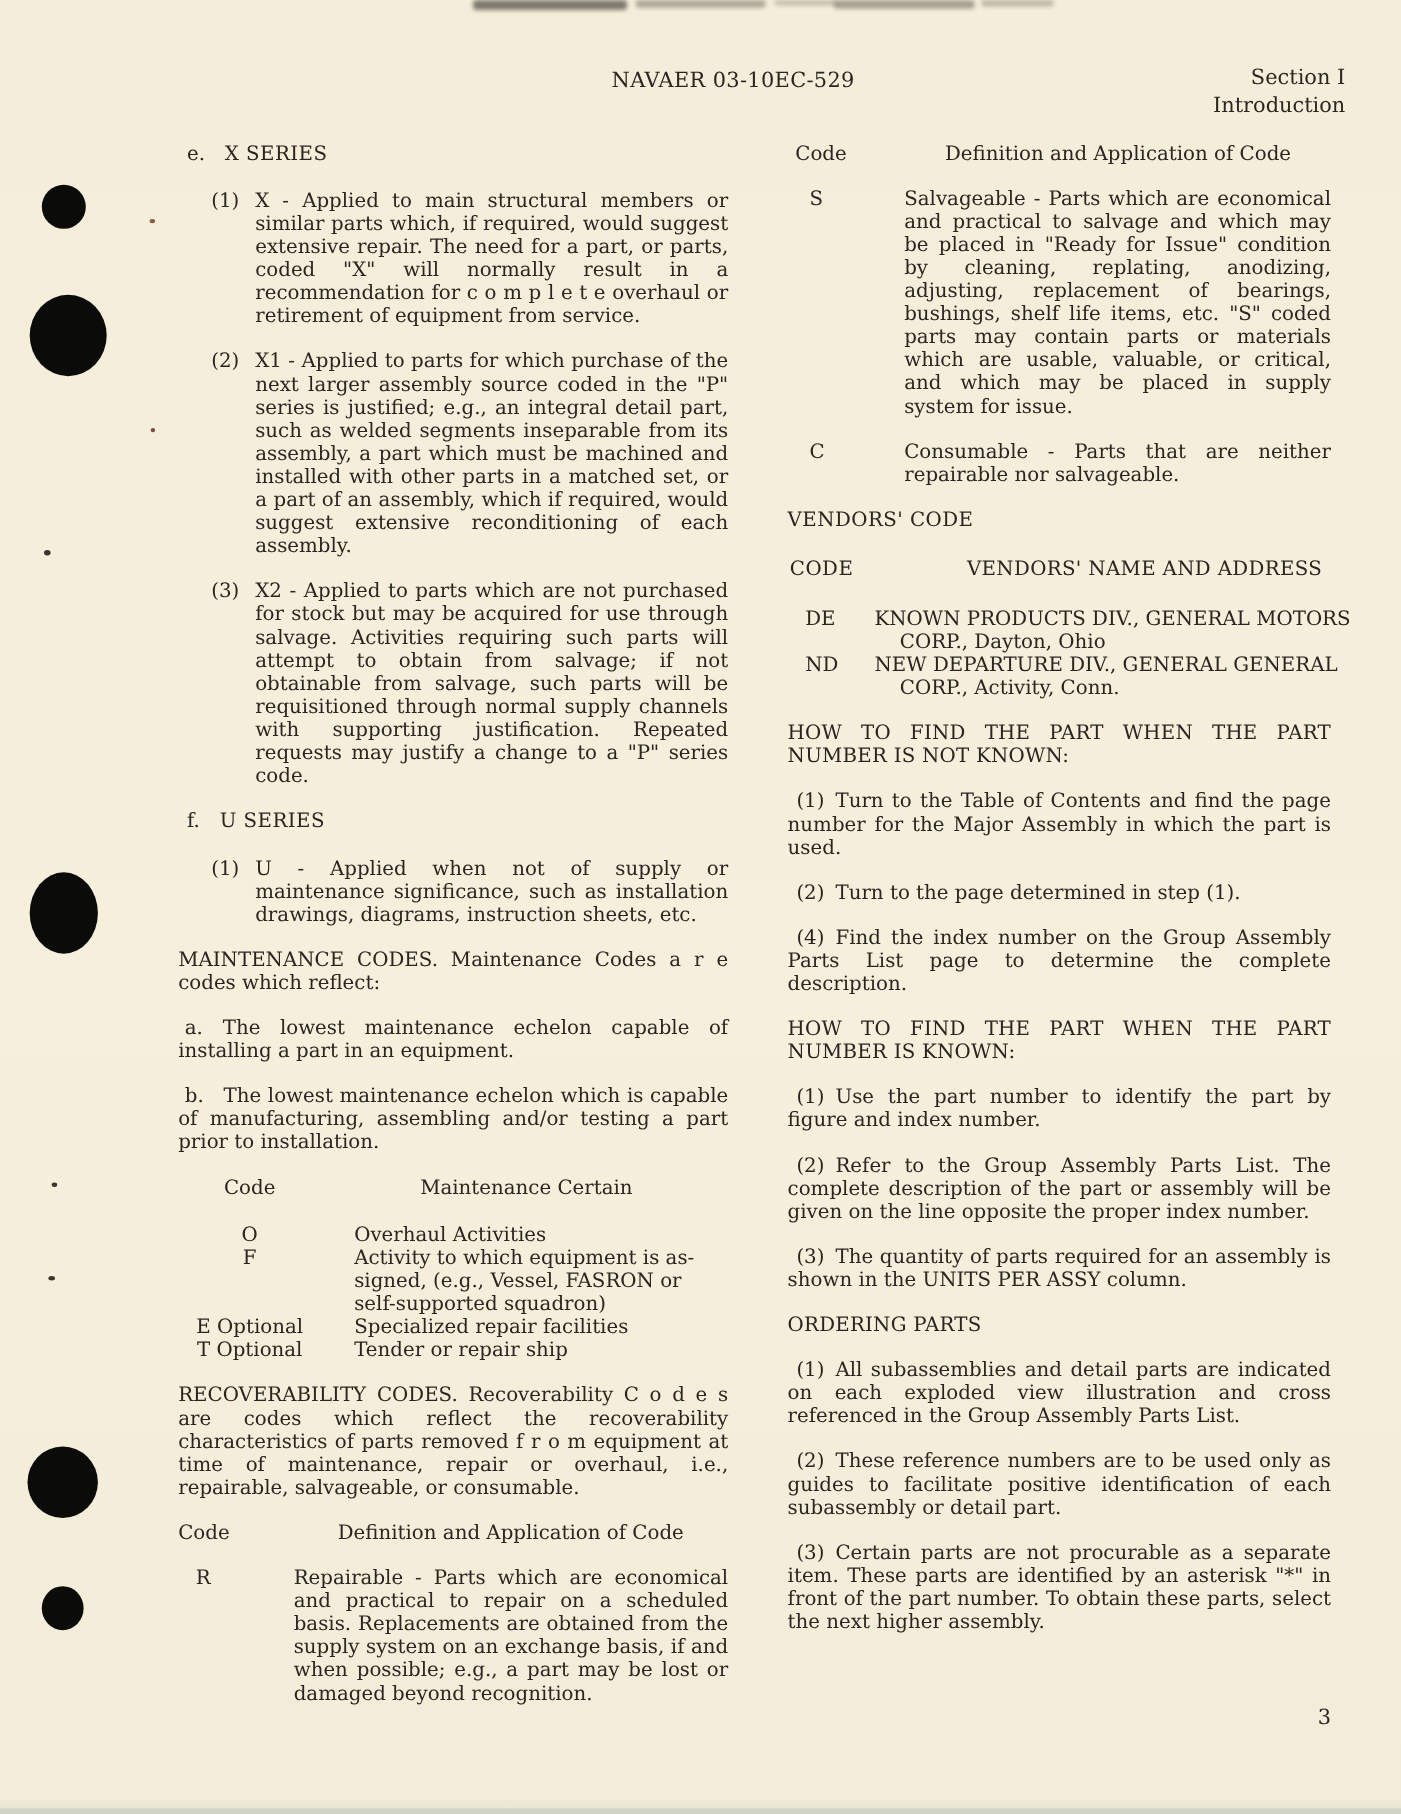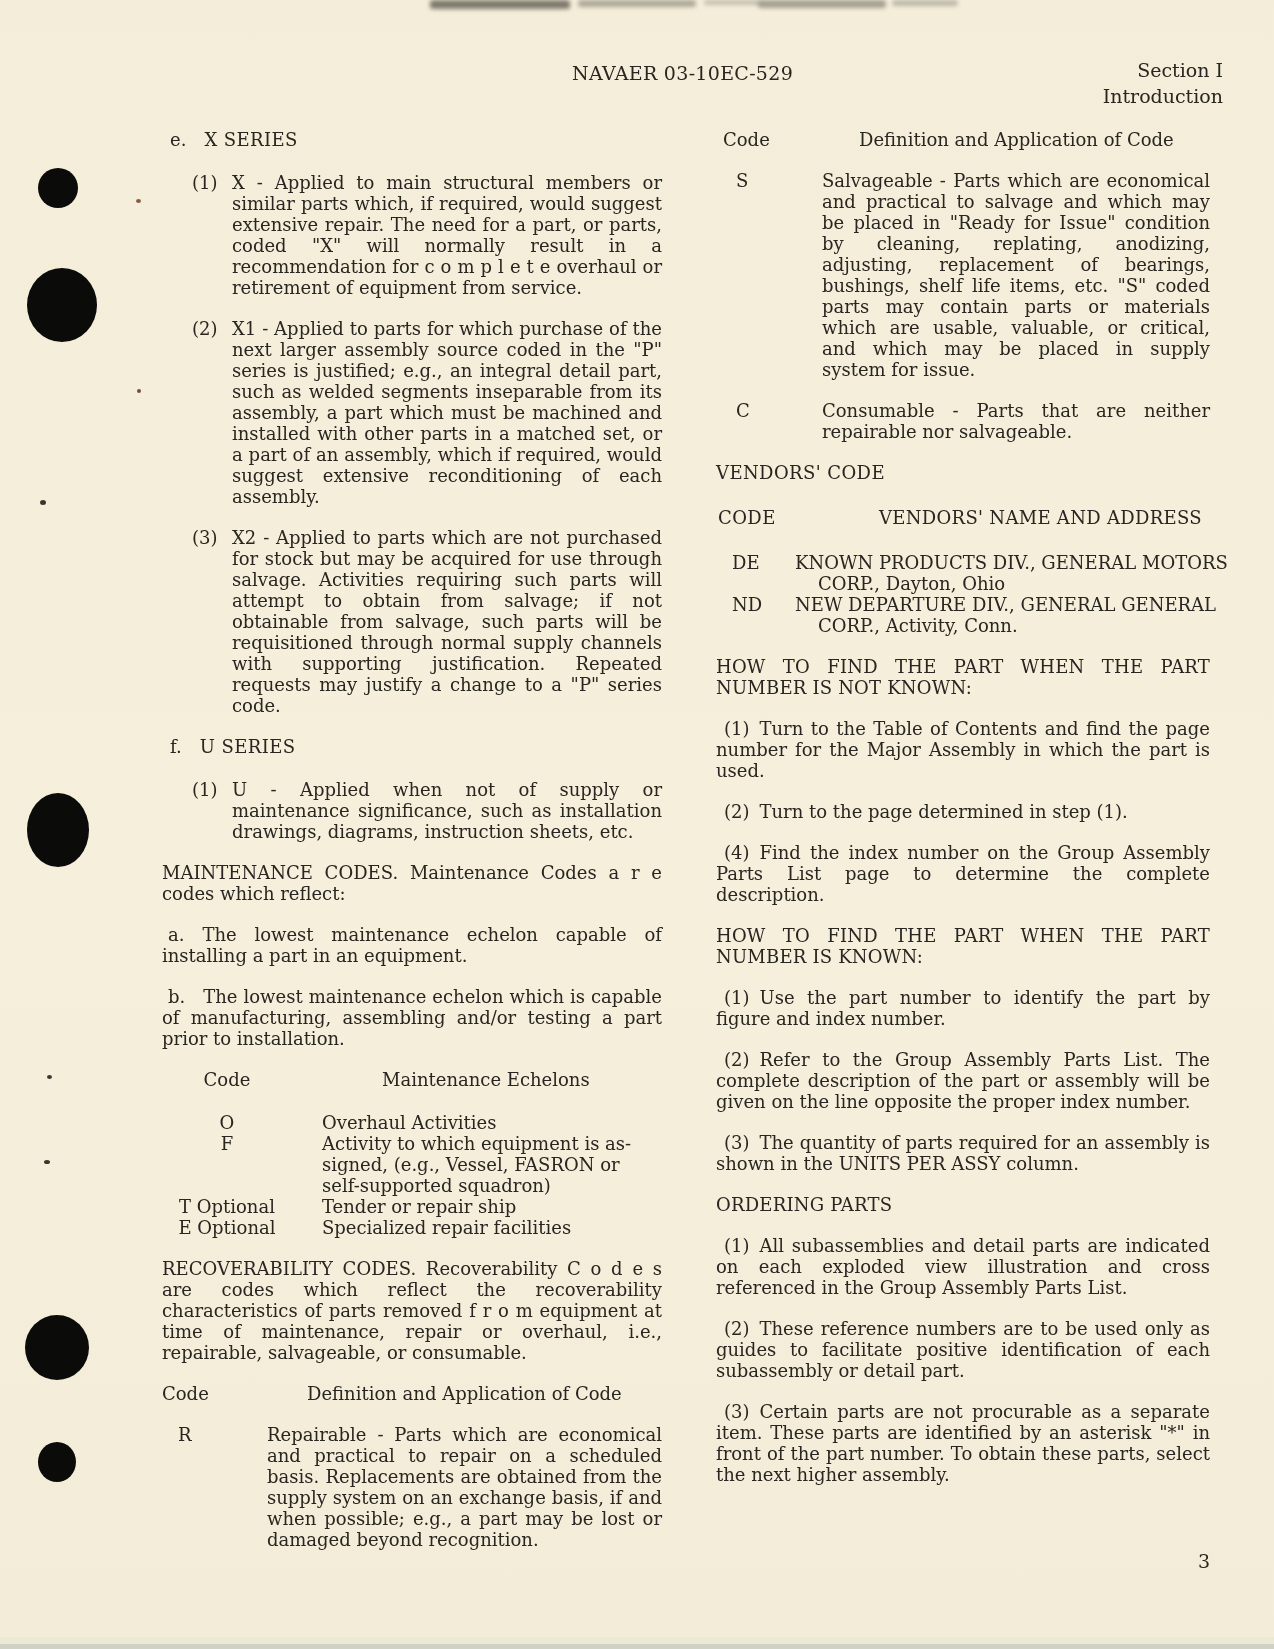--- a/index.html
+++ b/index.html
@@ -10,7 +10,7 @@
     color:#292520;overflow:hidden;
   }
   
-  .doc-num{position:absolute;top:62px;left:572px;width:270px;font-size:19px;letter-spacing:.3px;}
+  .doc-num{position:absolute;top:62px;left:556px;width:270px;font-size:19px;letter-spacing:.3px;}
   .section-block{position:absolute;top:57px;right:51px;text-align:right;font-size:19px;line-height:26px;}
   
   .col{position:absolute;top:129px;font-size:18px;line-height:21px;text-align:left;}

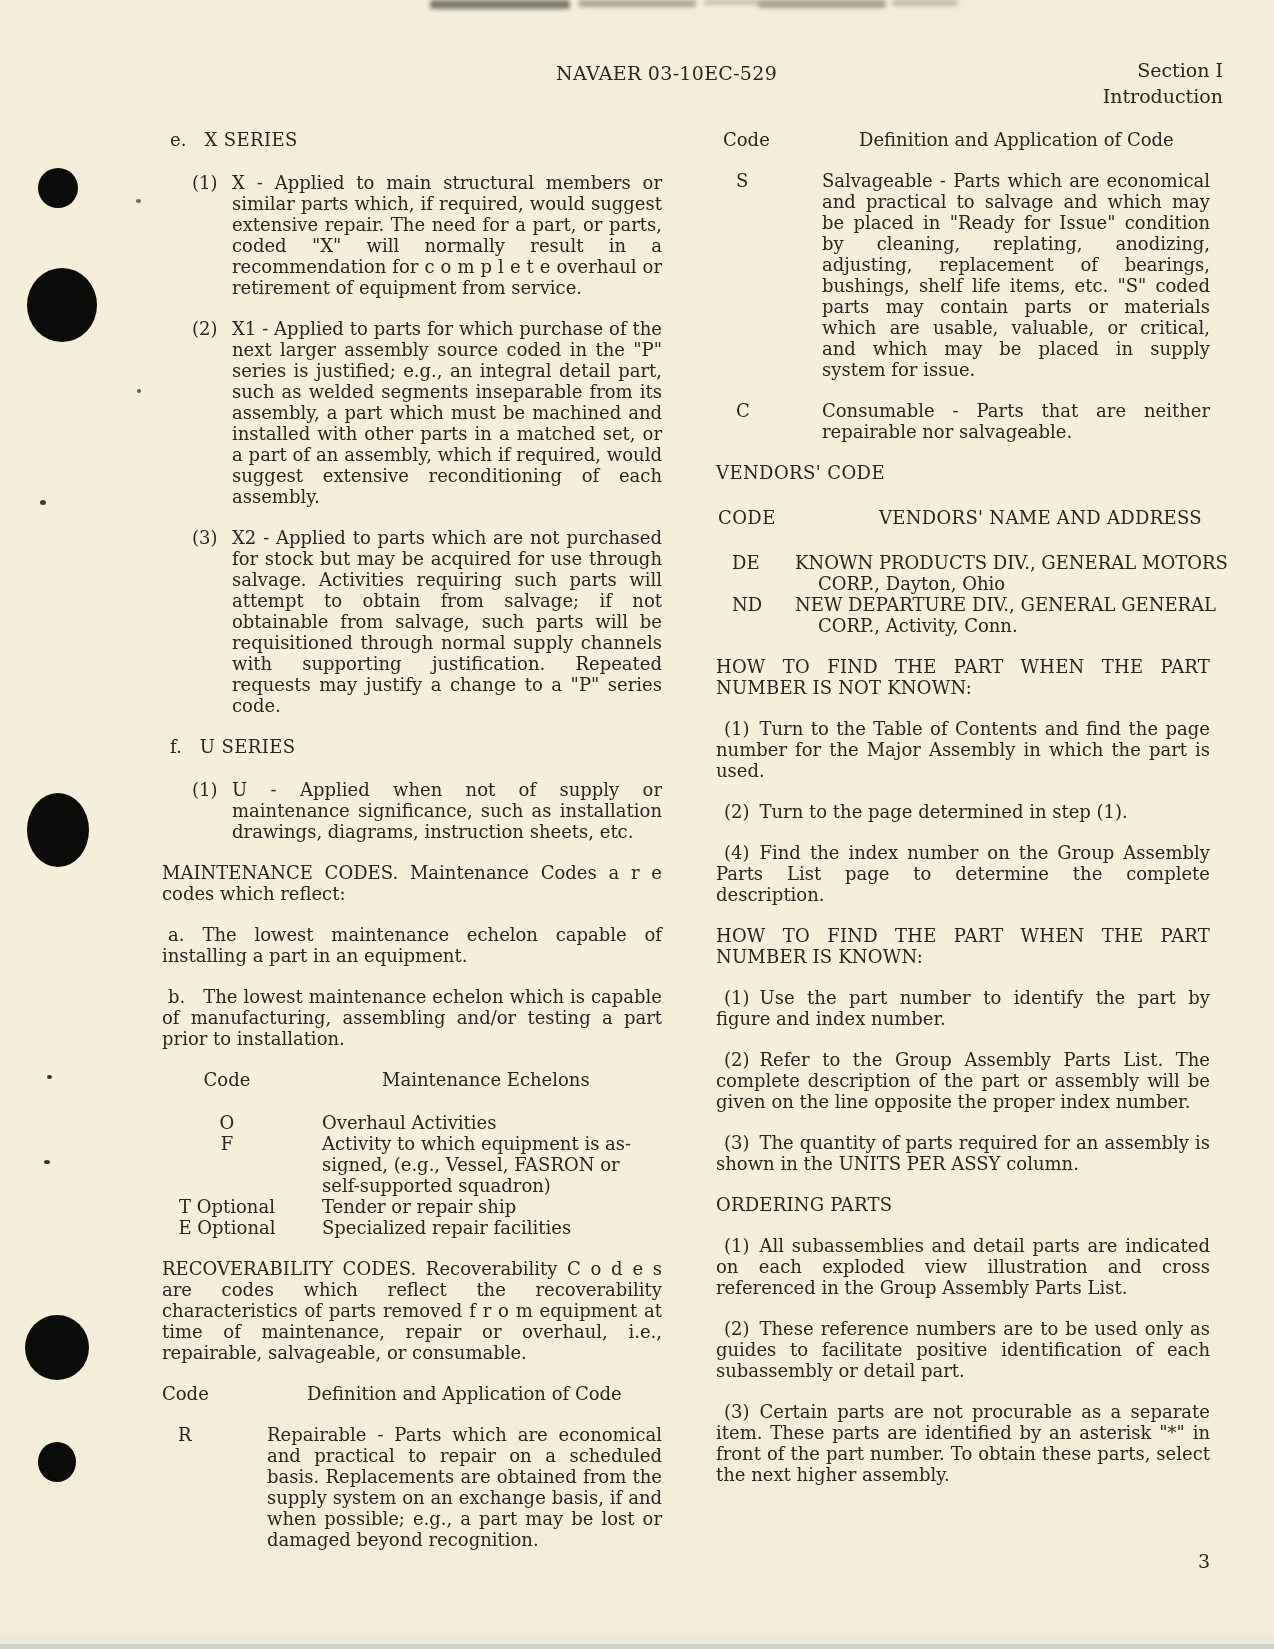--- a/index.html
+++ b/index.html
@@ -158,7 +158,7 @@
     <div class="mtable">
       <div class="mhead">
         <span class="mc">Code</span>
-        <span class="md">Maintenance Echelons</span>
+        <span class="md">Maintenance Certain</span>
       </div>
       <div class="mrow">
         <span class="mc">O</span>

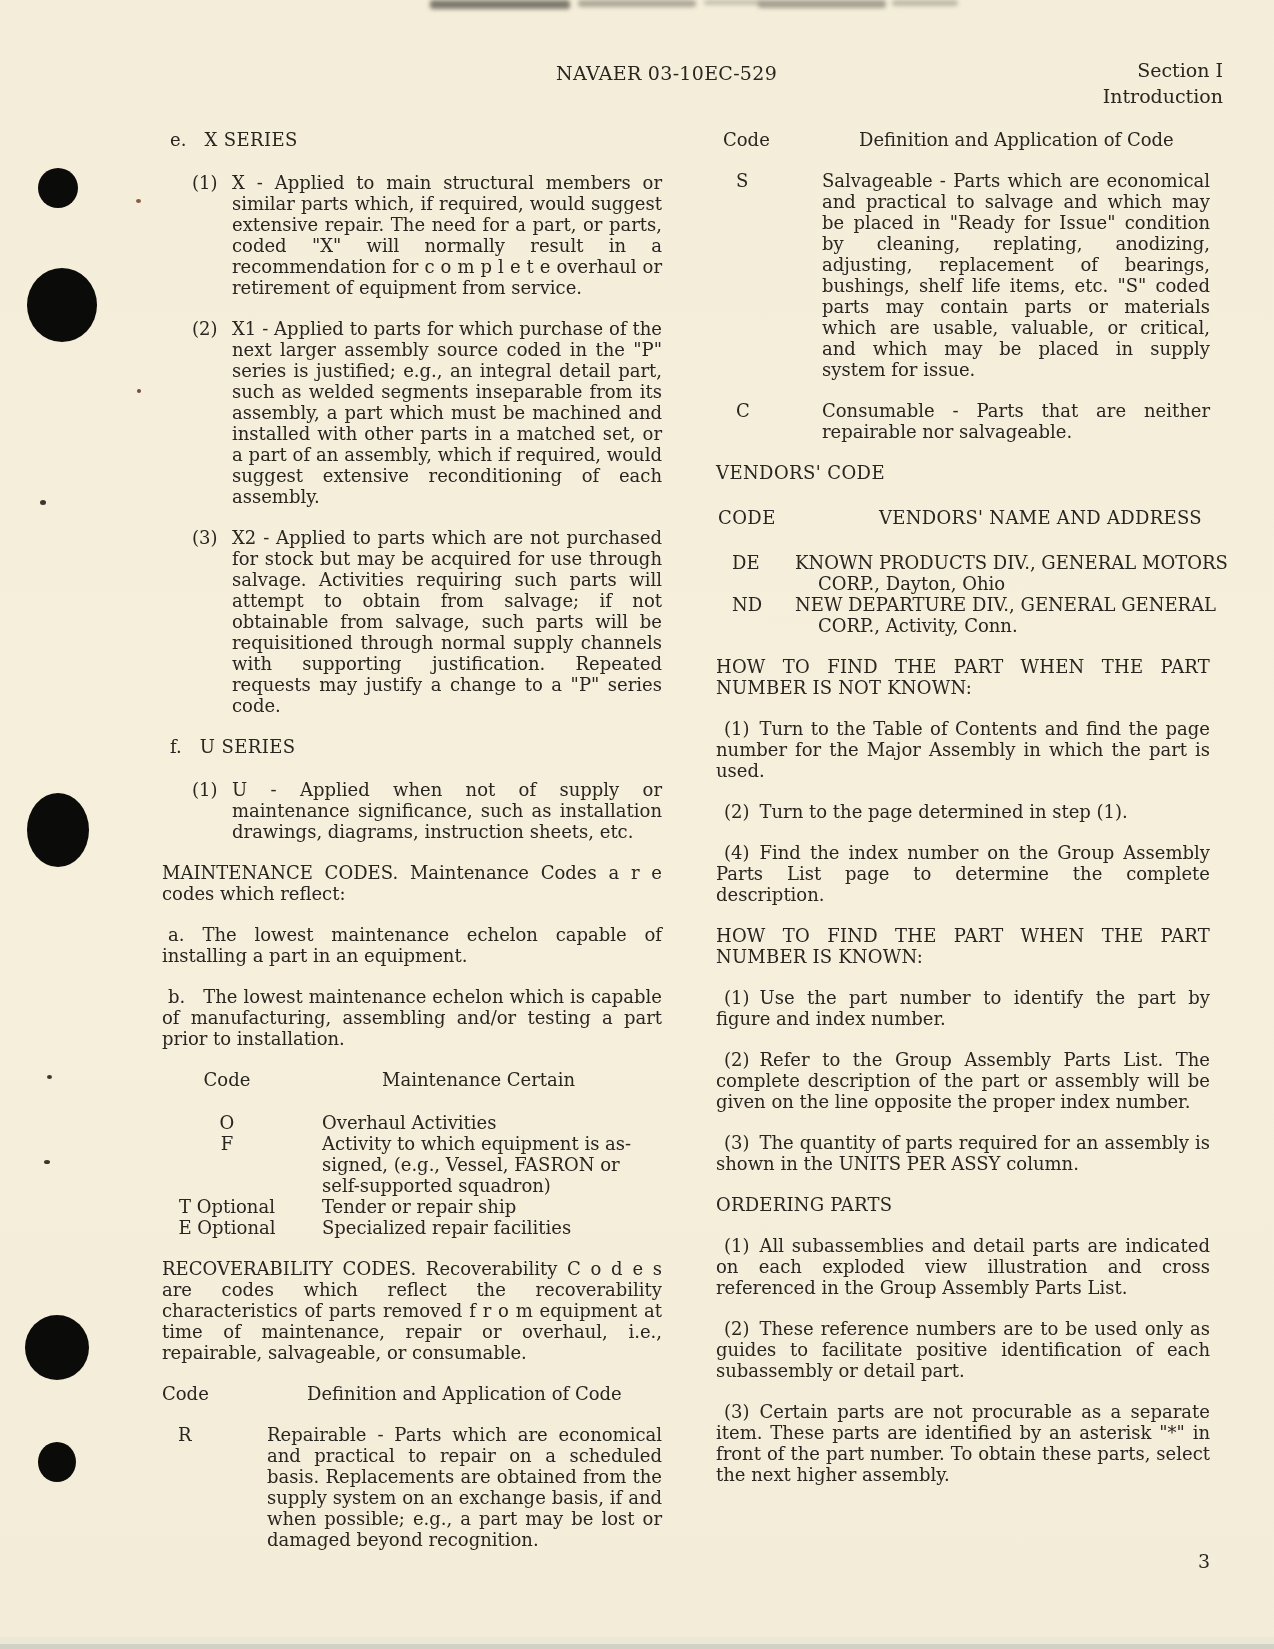--- a/index.html
+++ b/index.html
@@ -171,12 +171,12 @@
 self-supported squadron)</span>
       </div>
       <div class="mrow">
+        <span class="mc">E Optional</span>
+        <span class="md">Specialized repair facilities</span>
+      </div>
+      <div class="mrow">
         <span class="mc">T Optional</span>
         <span class="md">Tender or repair ship</span>
-      </div>
-      <div class="mrow">
-        <span class="mc">E Optional</span>
-        <span class="md">Specialized repair facilities</span>
       </div>
     </div>
 

